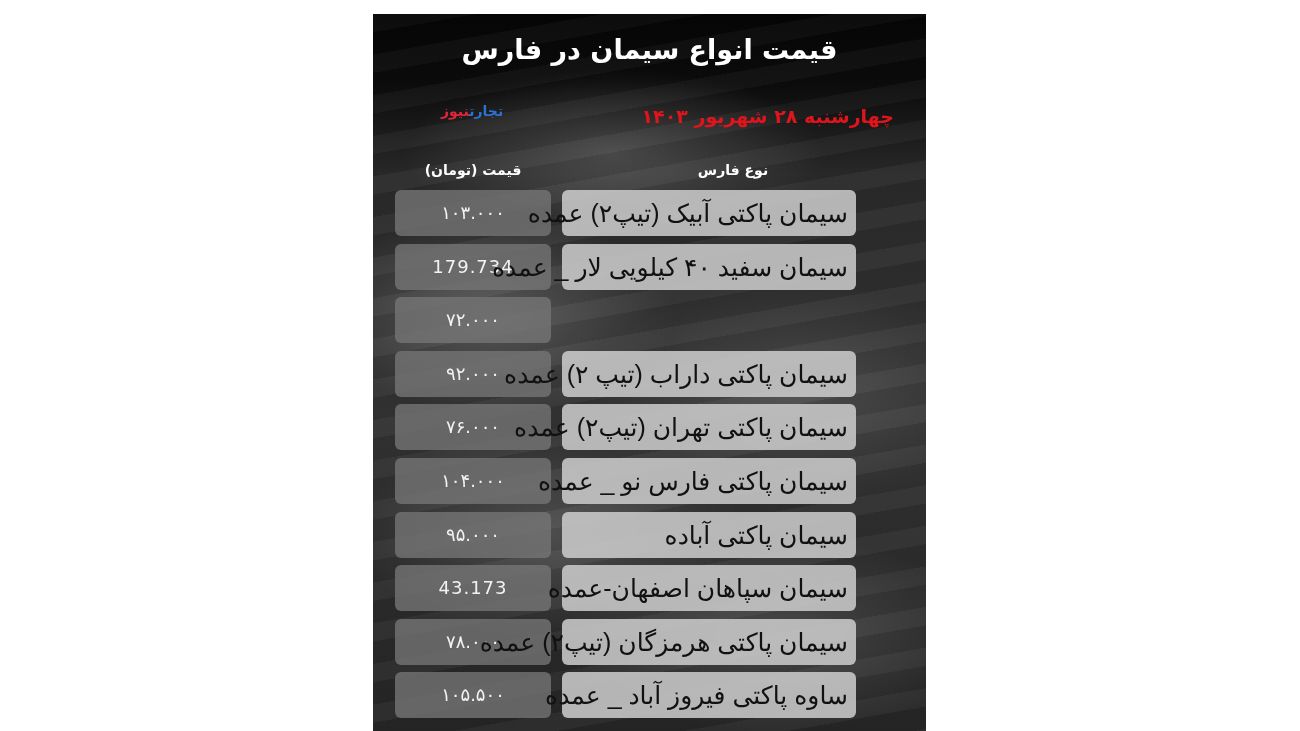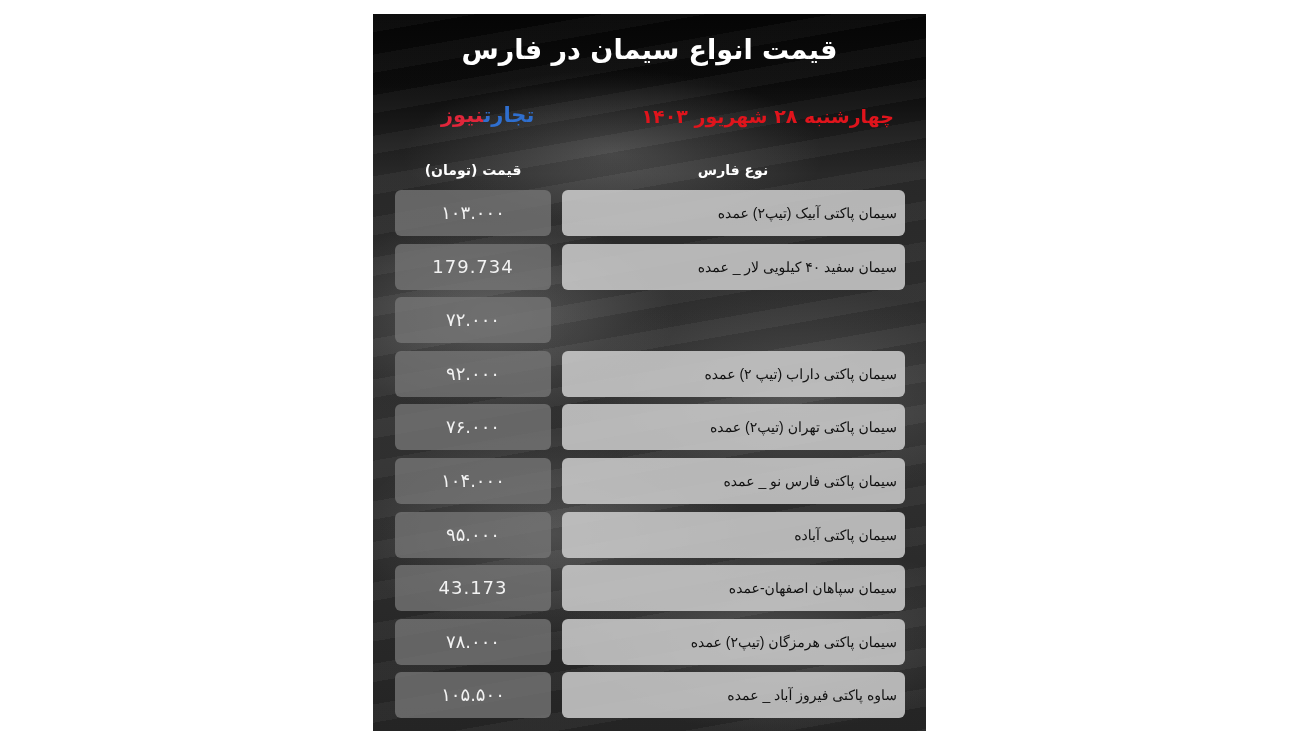--- a/index.html
+++ b/index.html
@@ -58,7 +58,7 @@
       position: absolute;
       top: 89px;
       left: 68px;
-      font-size: 21px;
+      font-size: 14px;
       font-weight: bold;
       direction: rtl;
       letter-spacing: -1px;

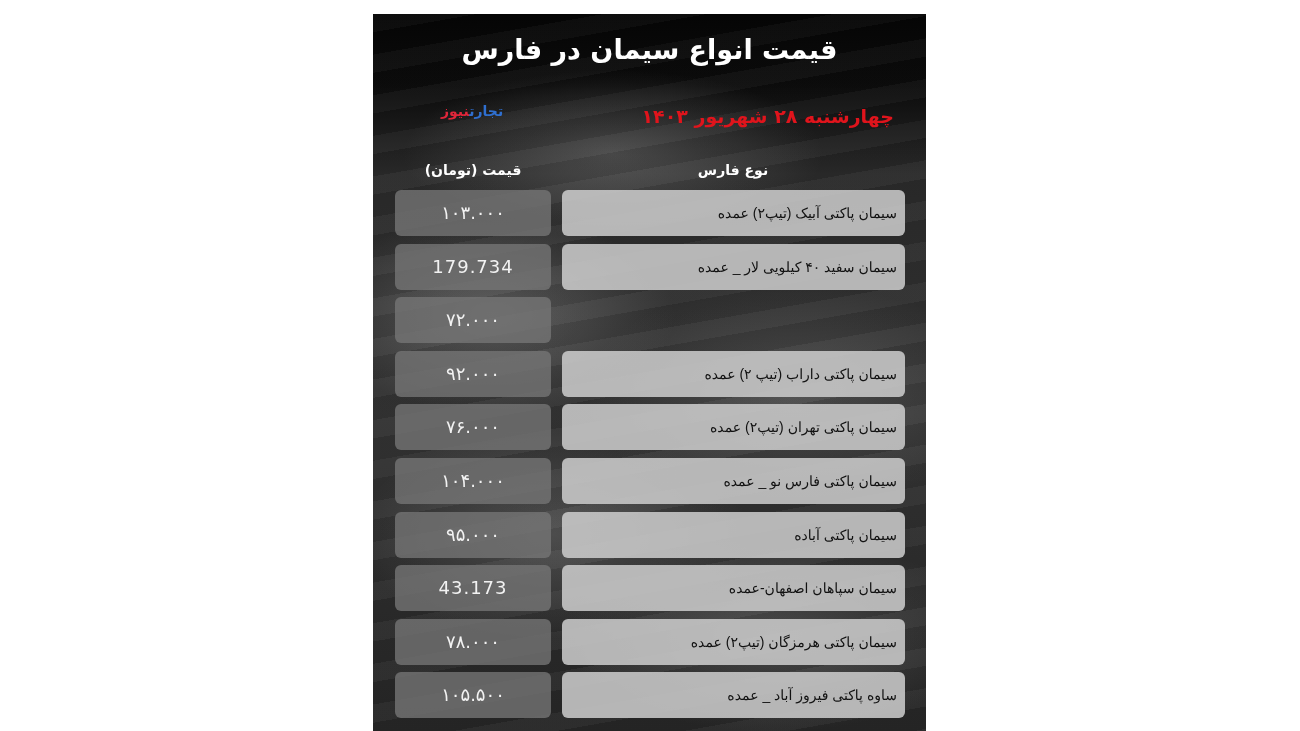--- a/index.html
+++ b/index.html
@@ -106,13 +106,13 @@
       position: absolute;
       left: 167px;
       top: 0;
-      width: 343px;
+      width: 294px;
       height: 46px;
       border-radius: 6px;
       background: rgba(205,205,205,0.86);
       color: #111111;
       font-family: "Liberation Sans", sans-serif;
-      font-size: 14px;
+      font-size: 25px;
       line-height: 46px;
       text-align: right;
       direction: rtl;

